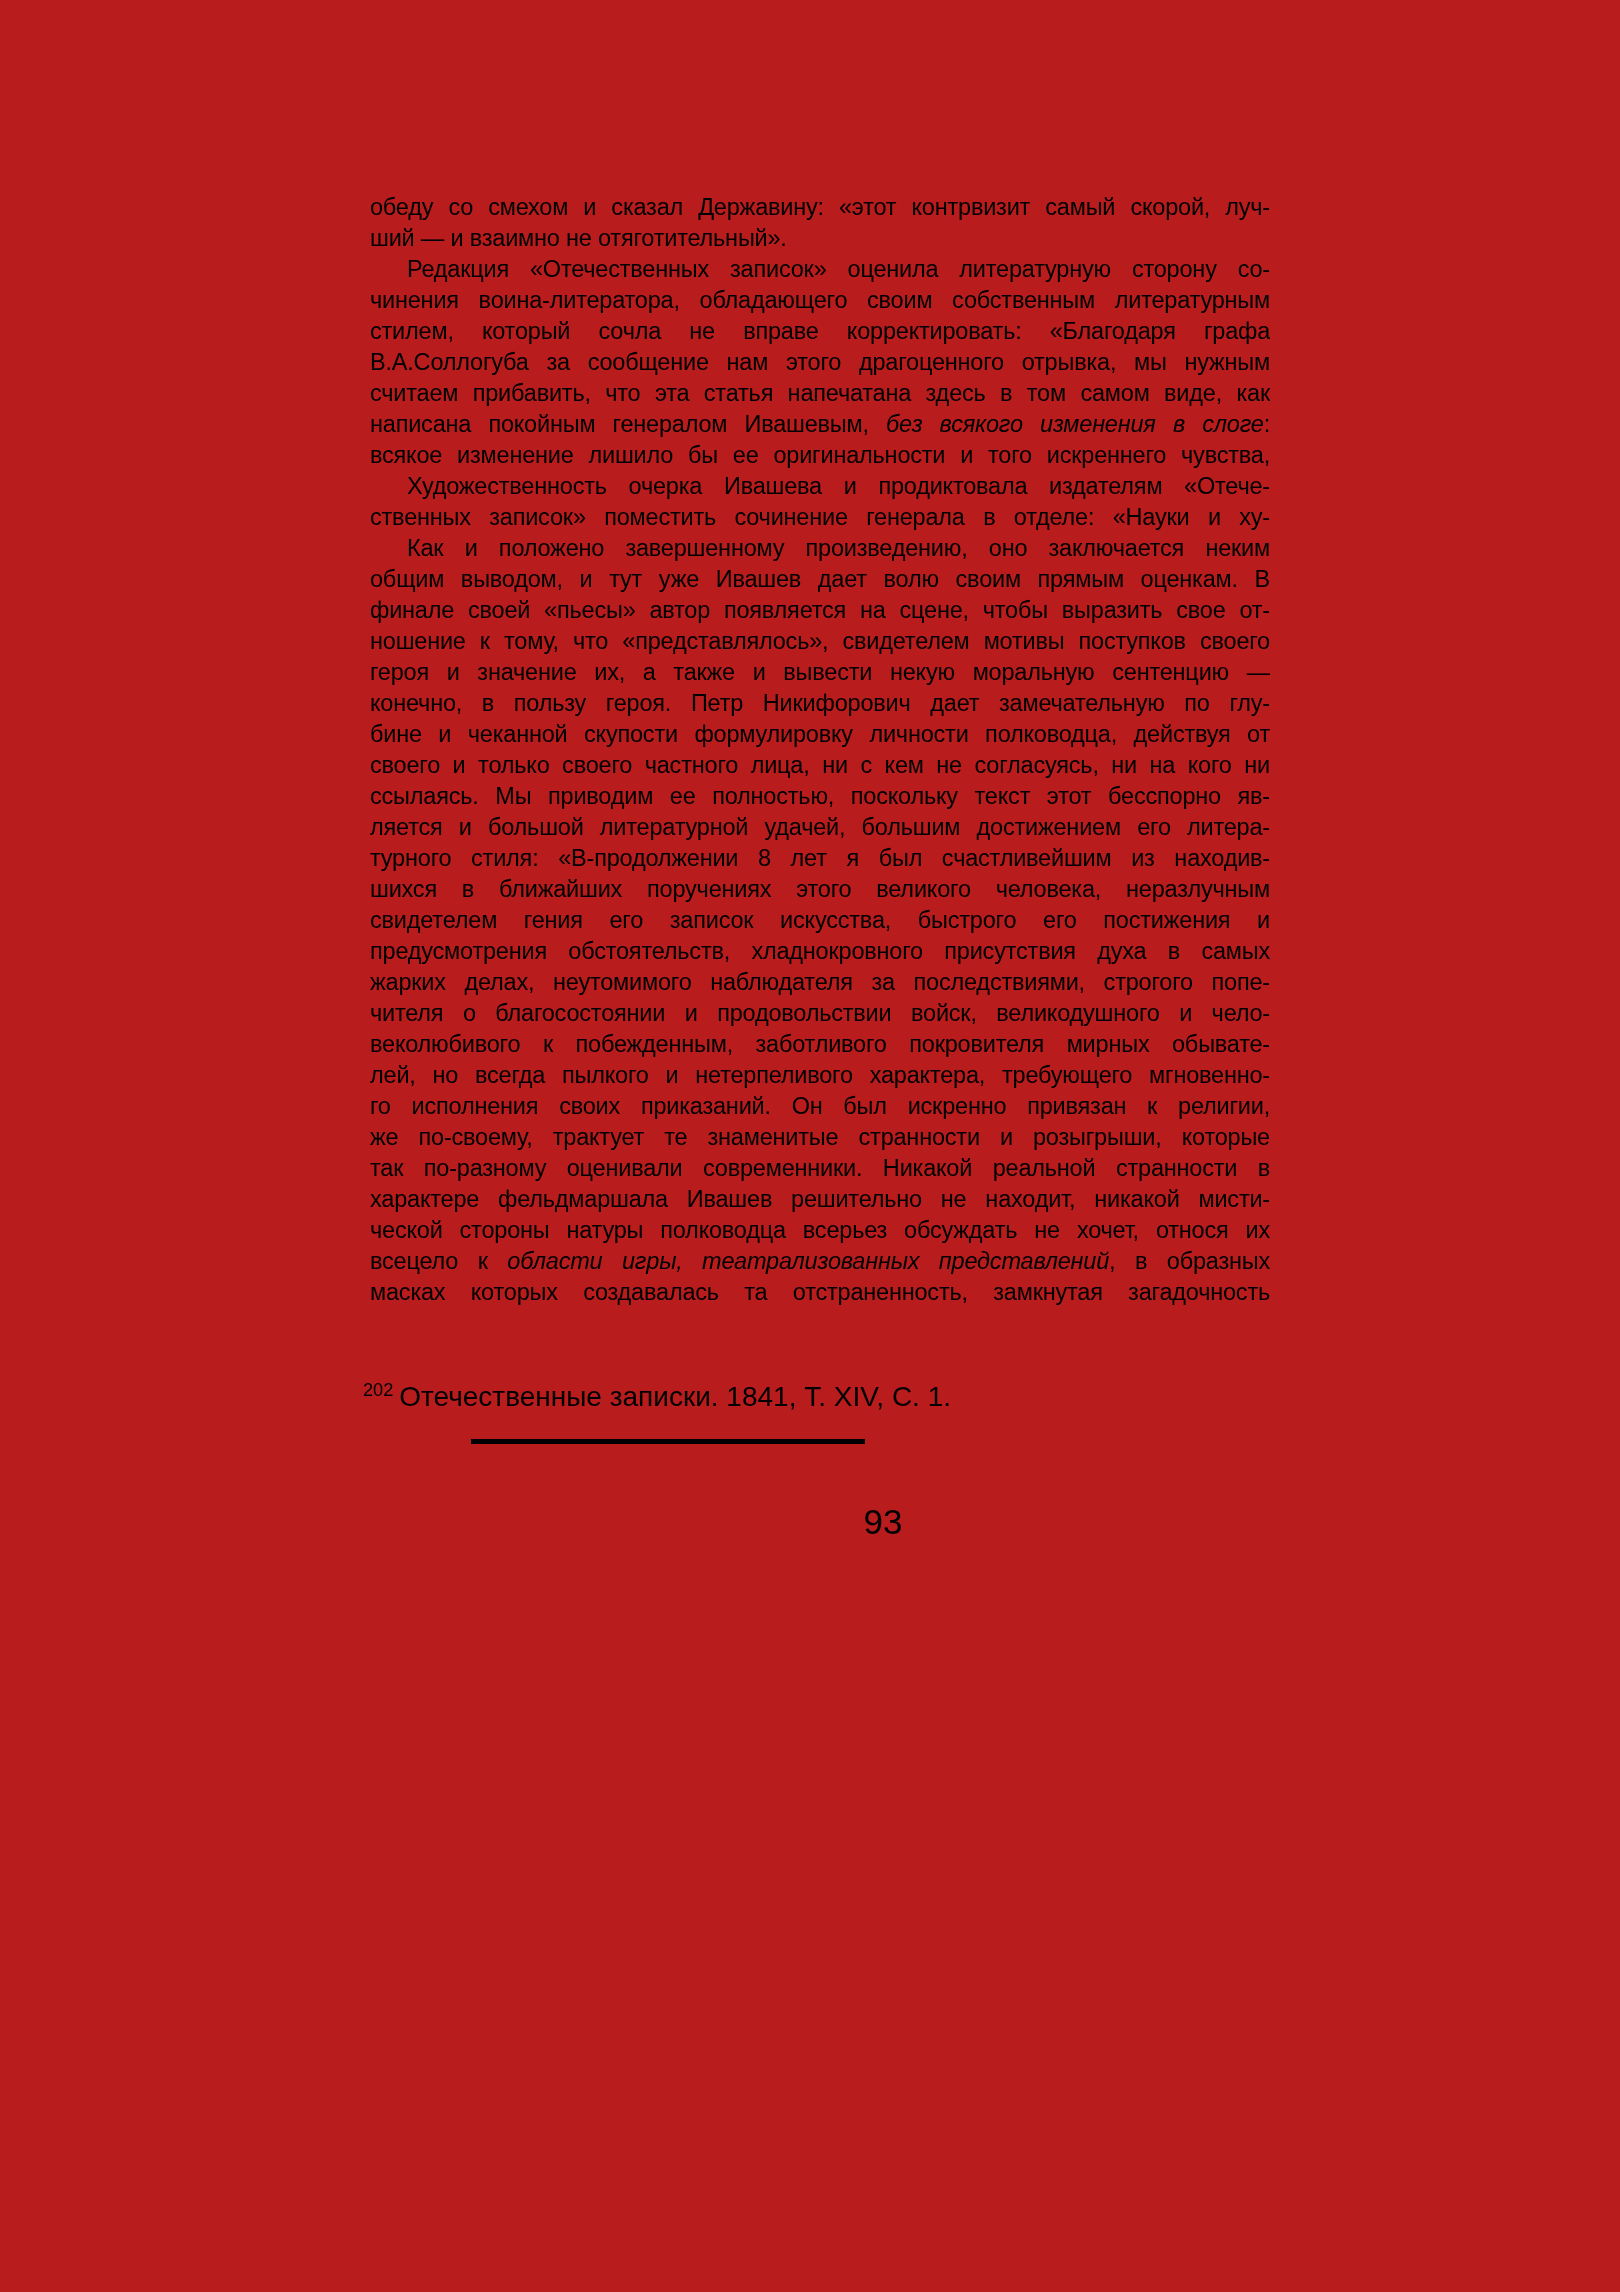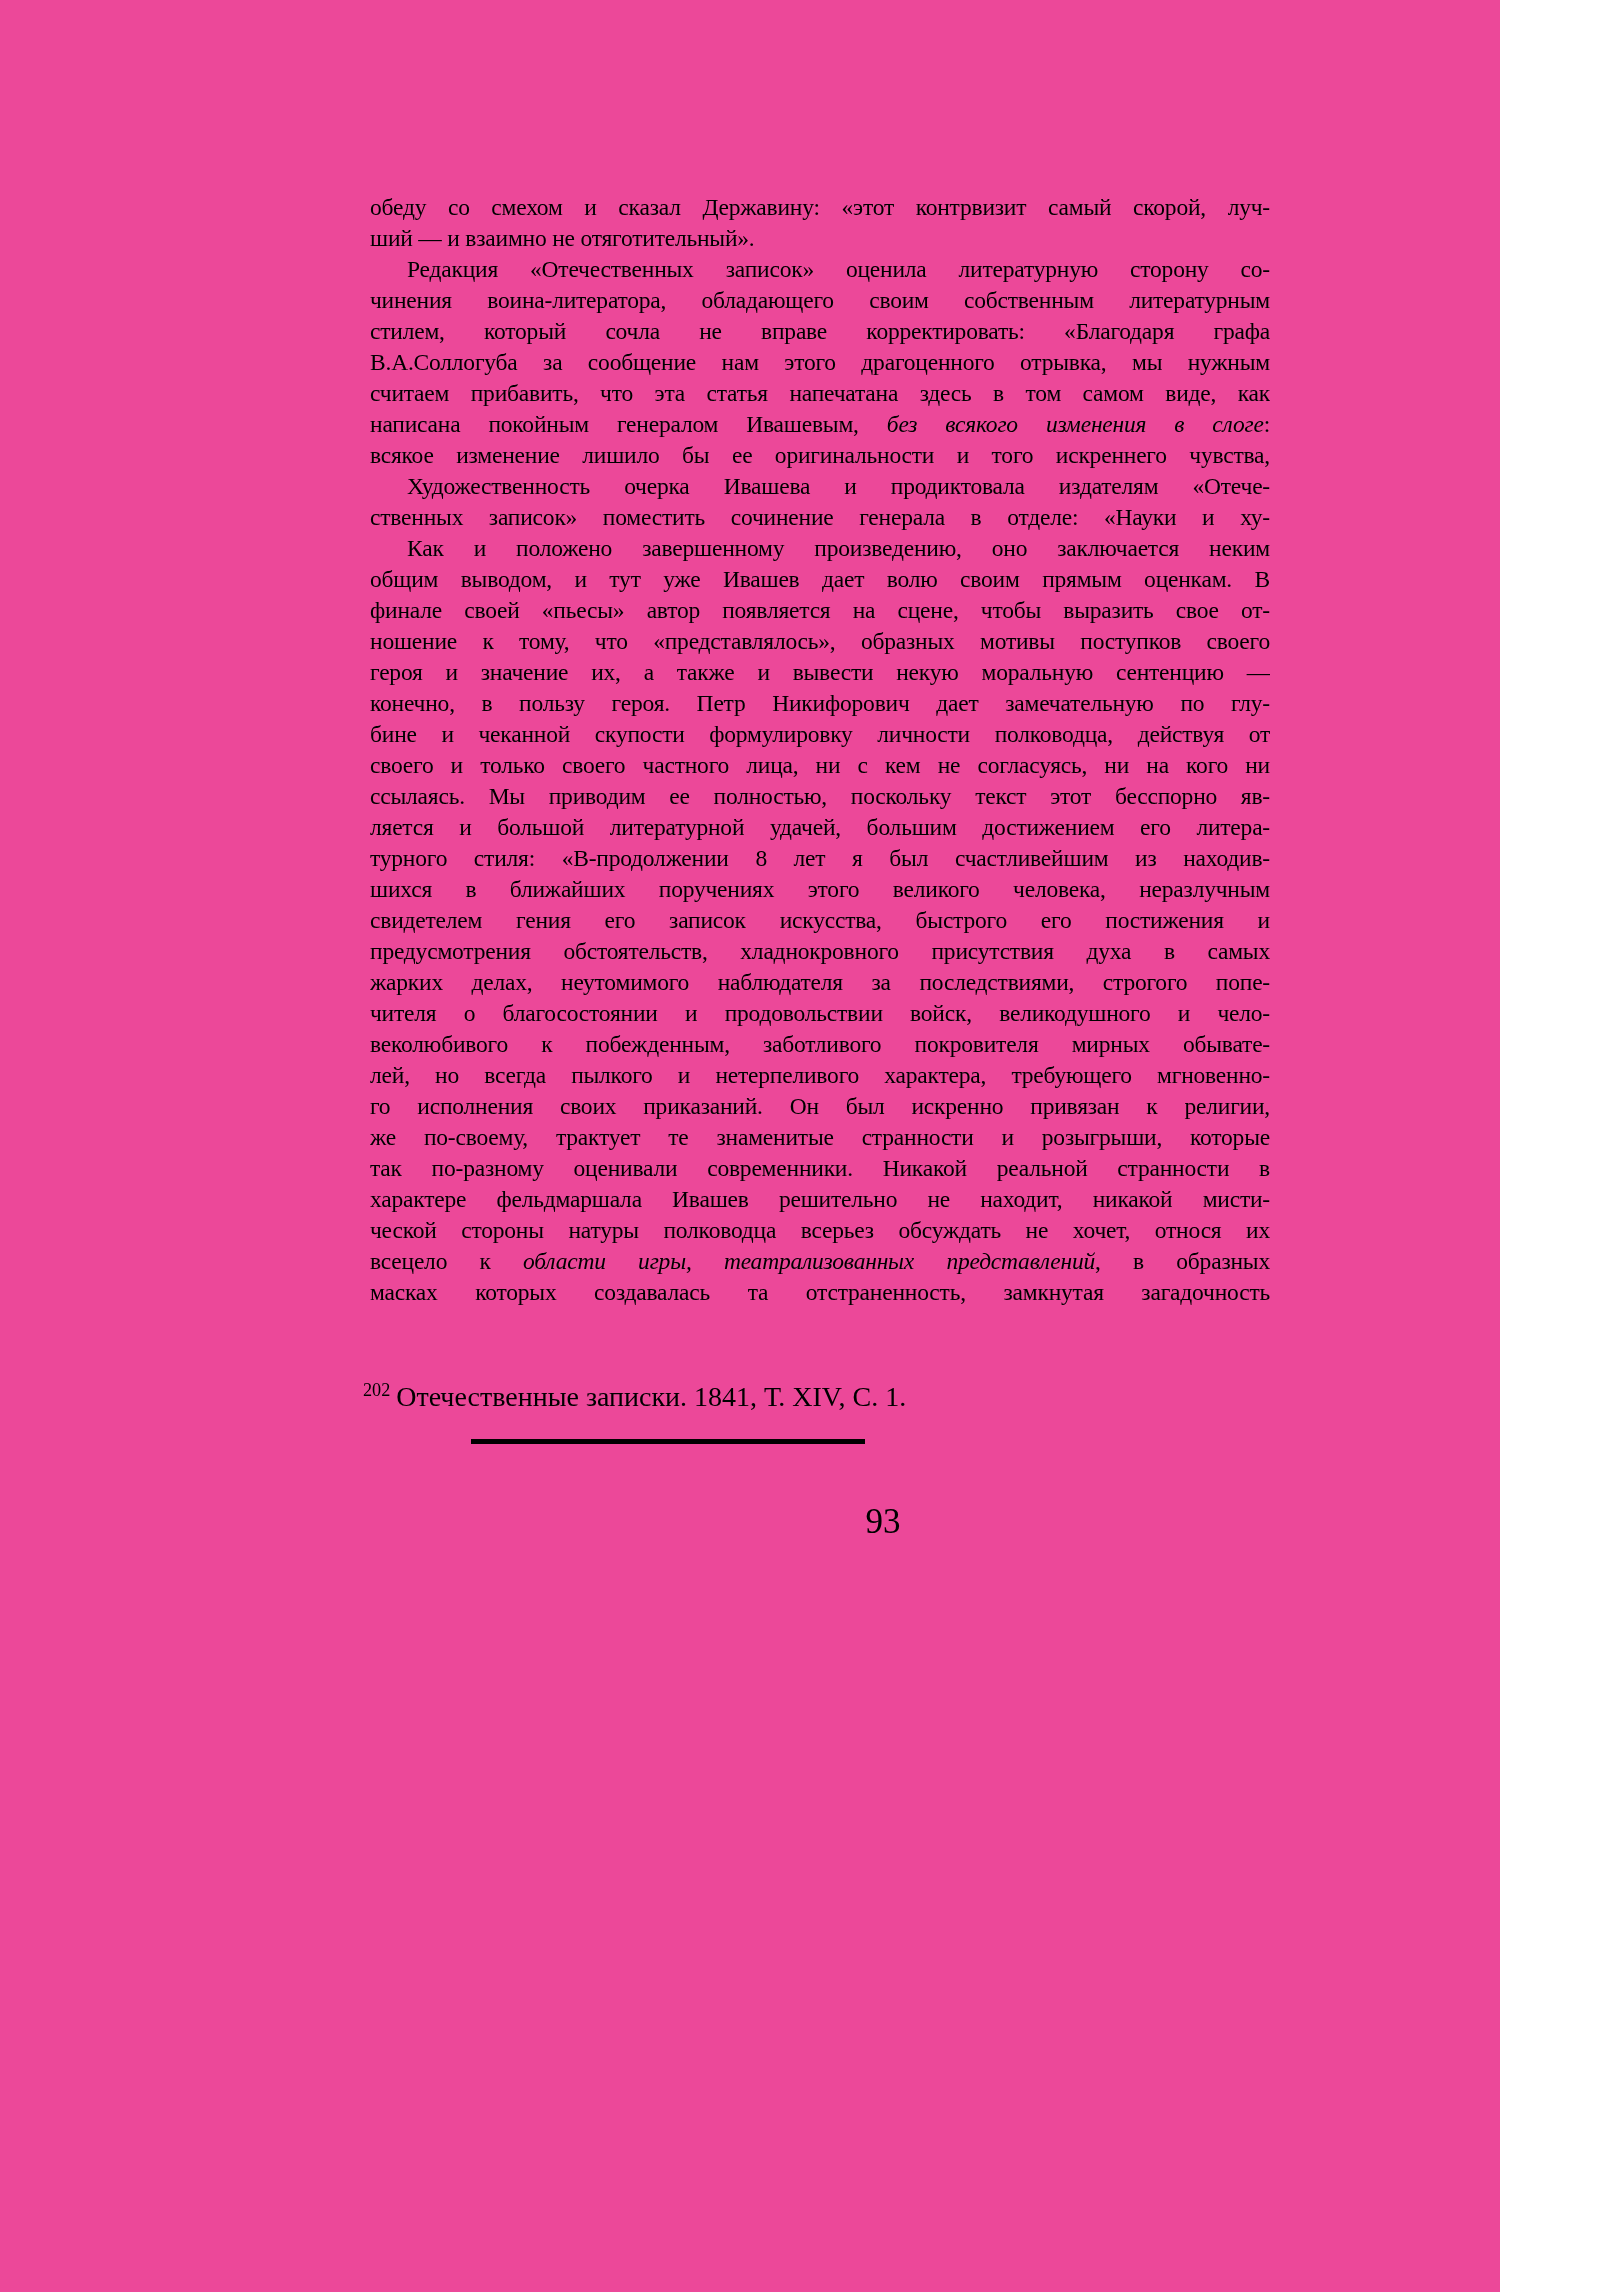--- a/index.html
+++ b/index.html
@@ -9,11 +9,11 @@
   }
   .page {
     position: relative;
-    width: 1500px;
+    width: 1620px;
     height: 2293px;
-    background: #ec4899;
+    background: #b91c1c;
     color: #000000;
-    font-family: Liberation Serif, serif;
+    font-family: Liberation Sans, sans-serif;
     overflow: hidden;
   }
   .text-block {

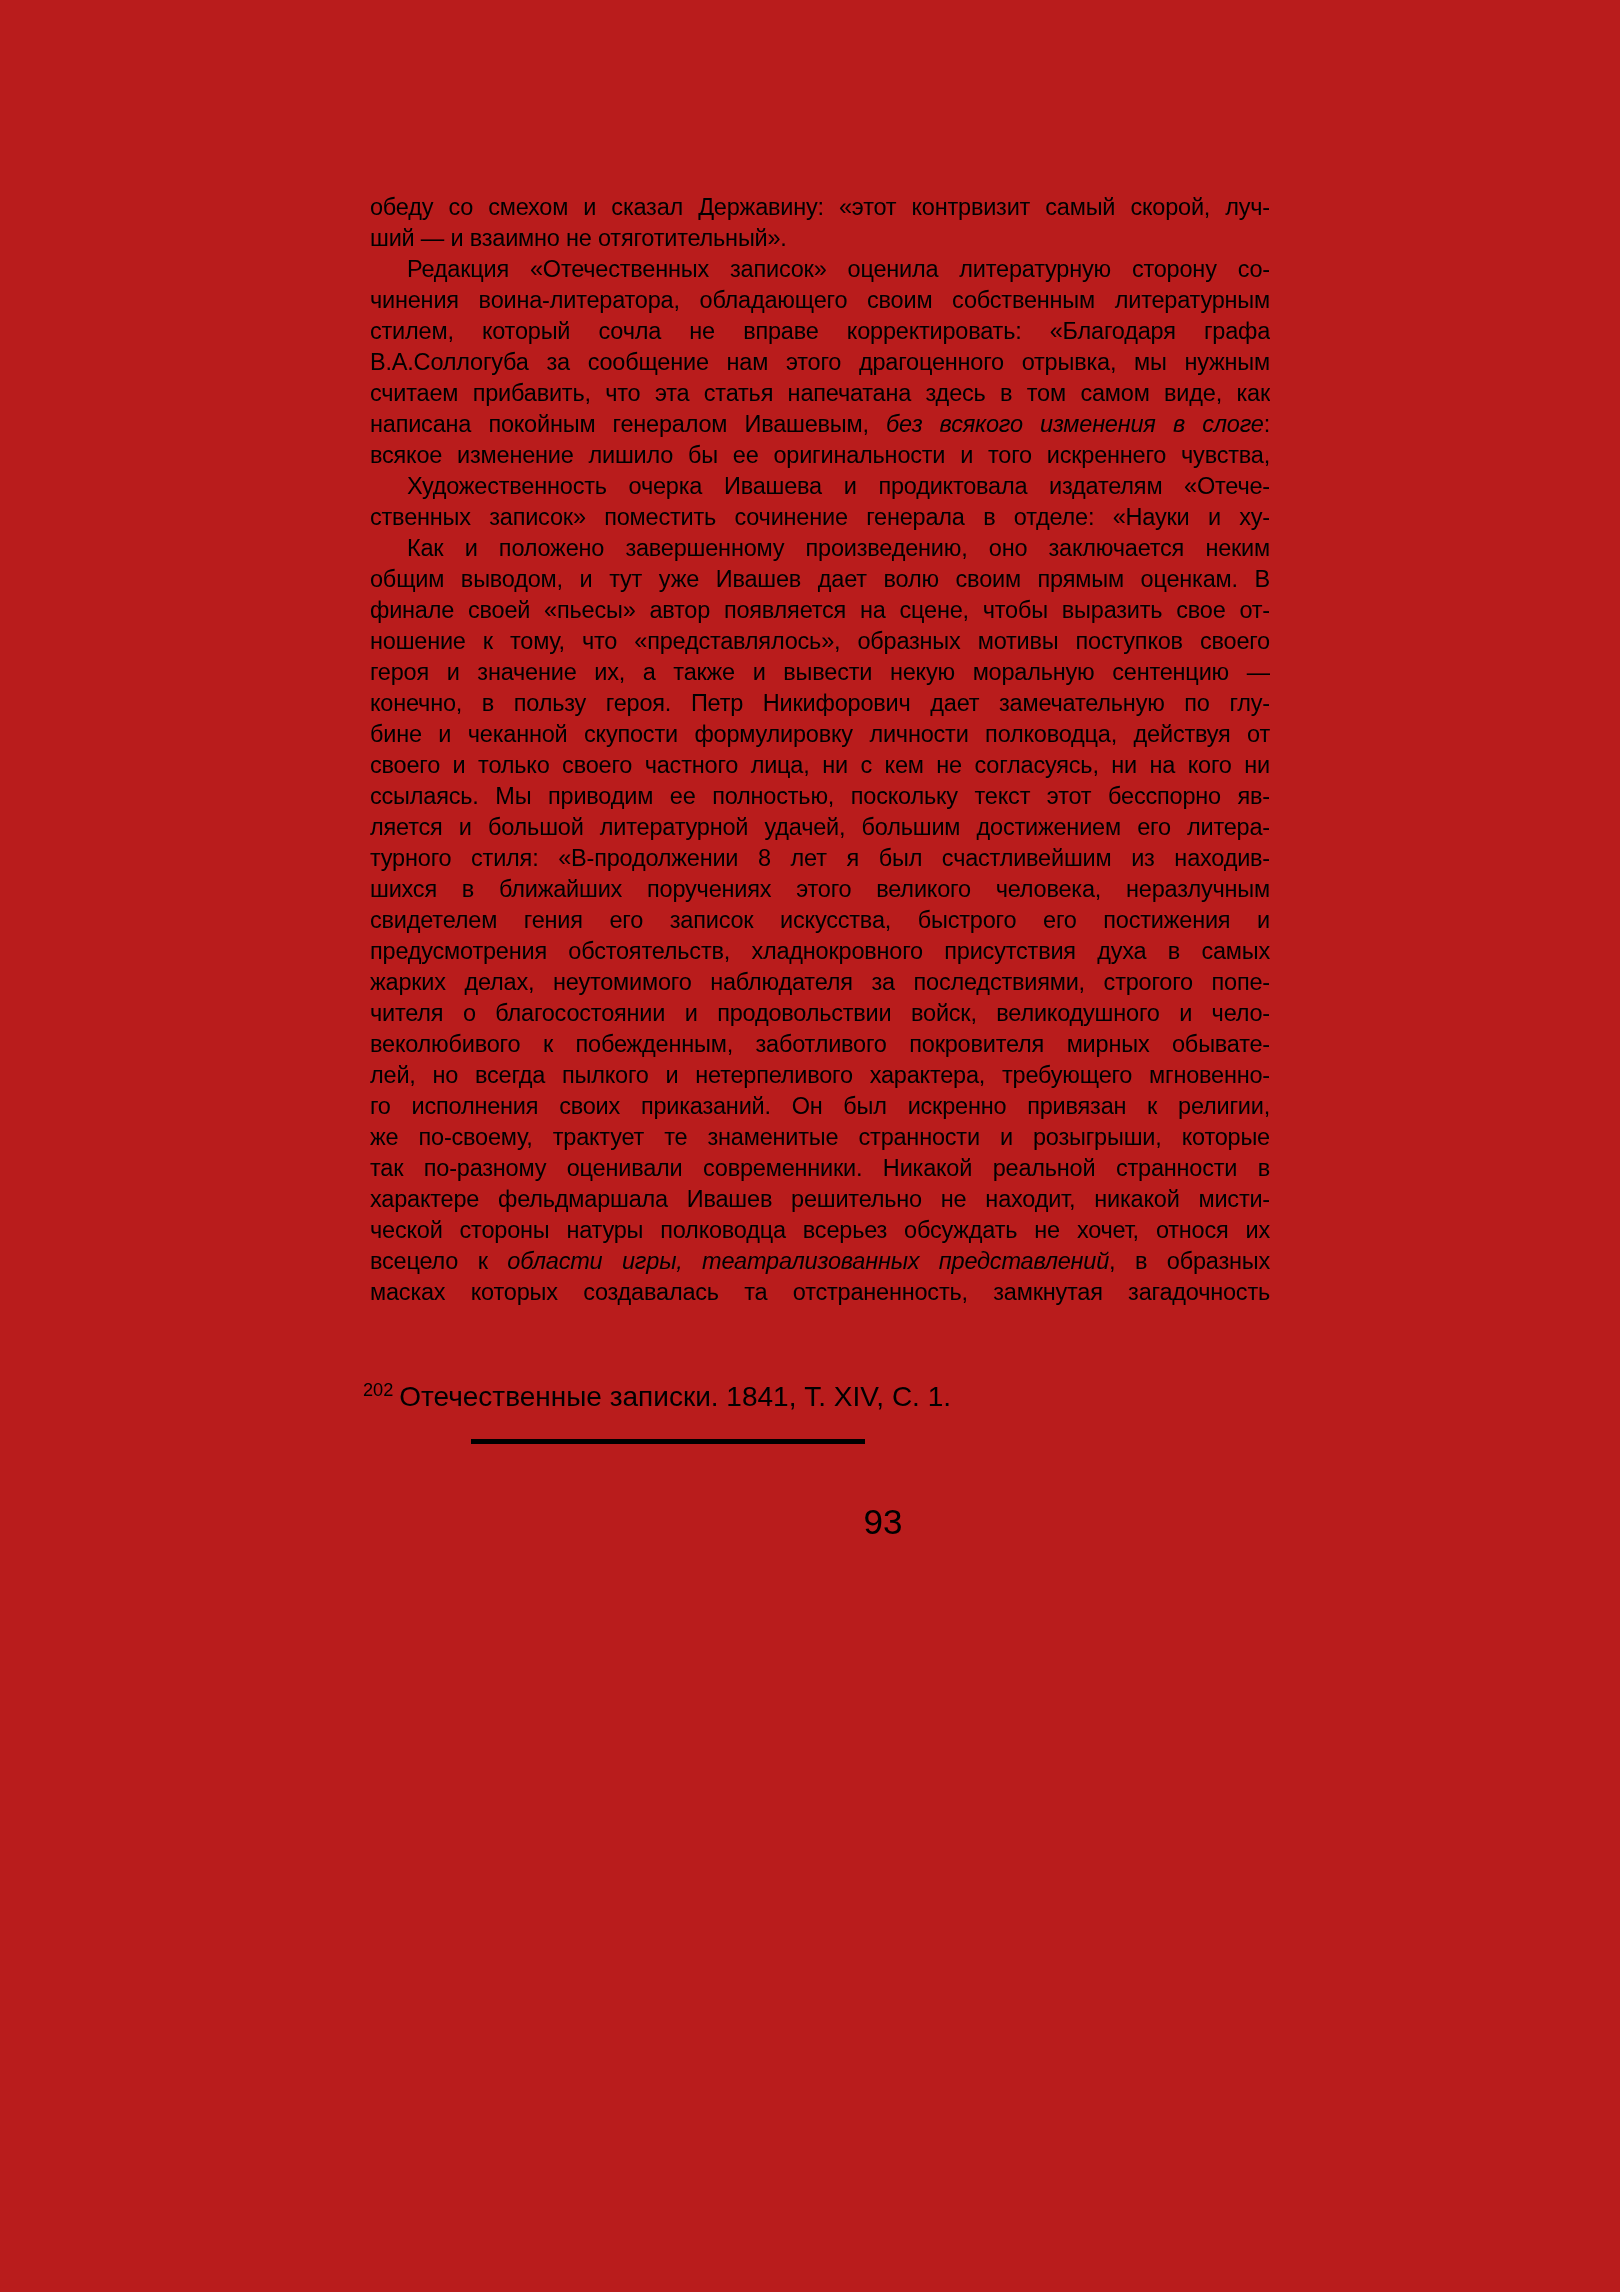--- a/index.html
+++ b/index.html
@@ -107,7 +107,7 @@
       <div class="line jl indent">Как и положено завершенному произведению, оно заключается неким</div>
       <div class="line jl">общим выводом, и тут уже Ивашев дает волю своим прямым оценкам. В</div>
       <div class="line jl">финале своей «пьесы» автор появляется на сцене, чтобы выразить свое от-</div>
-      <div class="line jl">ношение к тому, что «представлялось», образных мотивы поступков своего</div>
+      <div class="line jl">ношение к тому, что «представлялось», свидетелем мотивы поступков своего</div>
       <div class="line jl">героя и значение их, а также и вывести некую моральную сентенцию —</div>
       <div class="line jl">конечно, в пользу героя. Петр Никифорович дает замечательную по глу-</div>
       <div class="line jl">бине и чеканной скупости формулировку личности полководца, действуя от</div>

